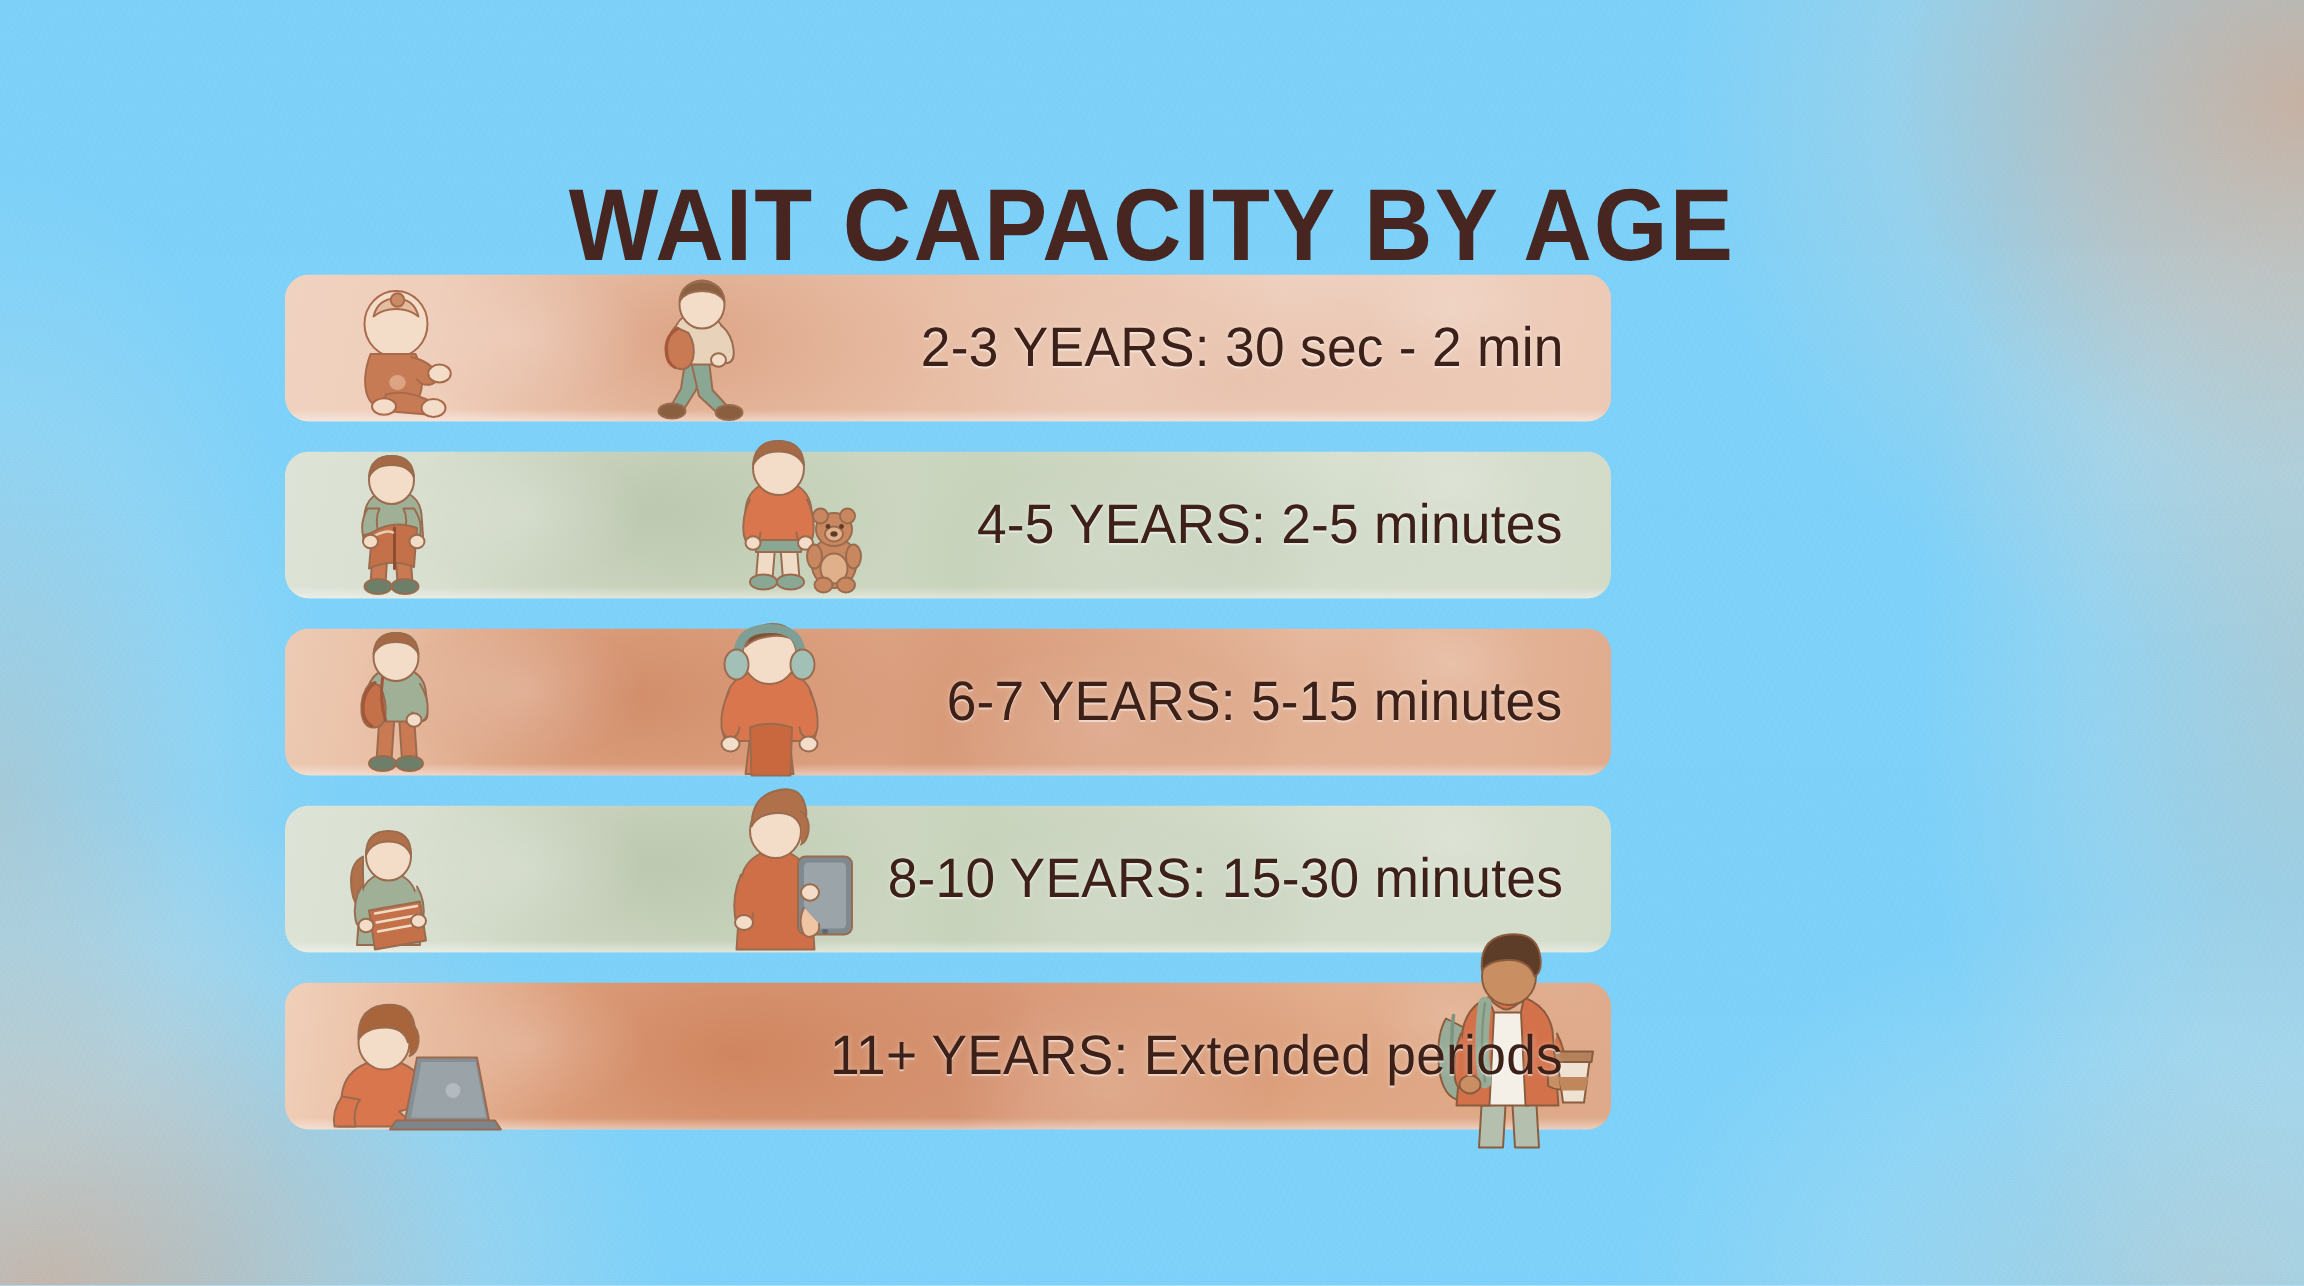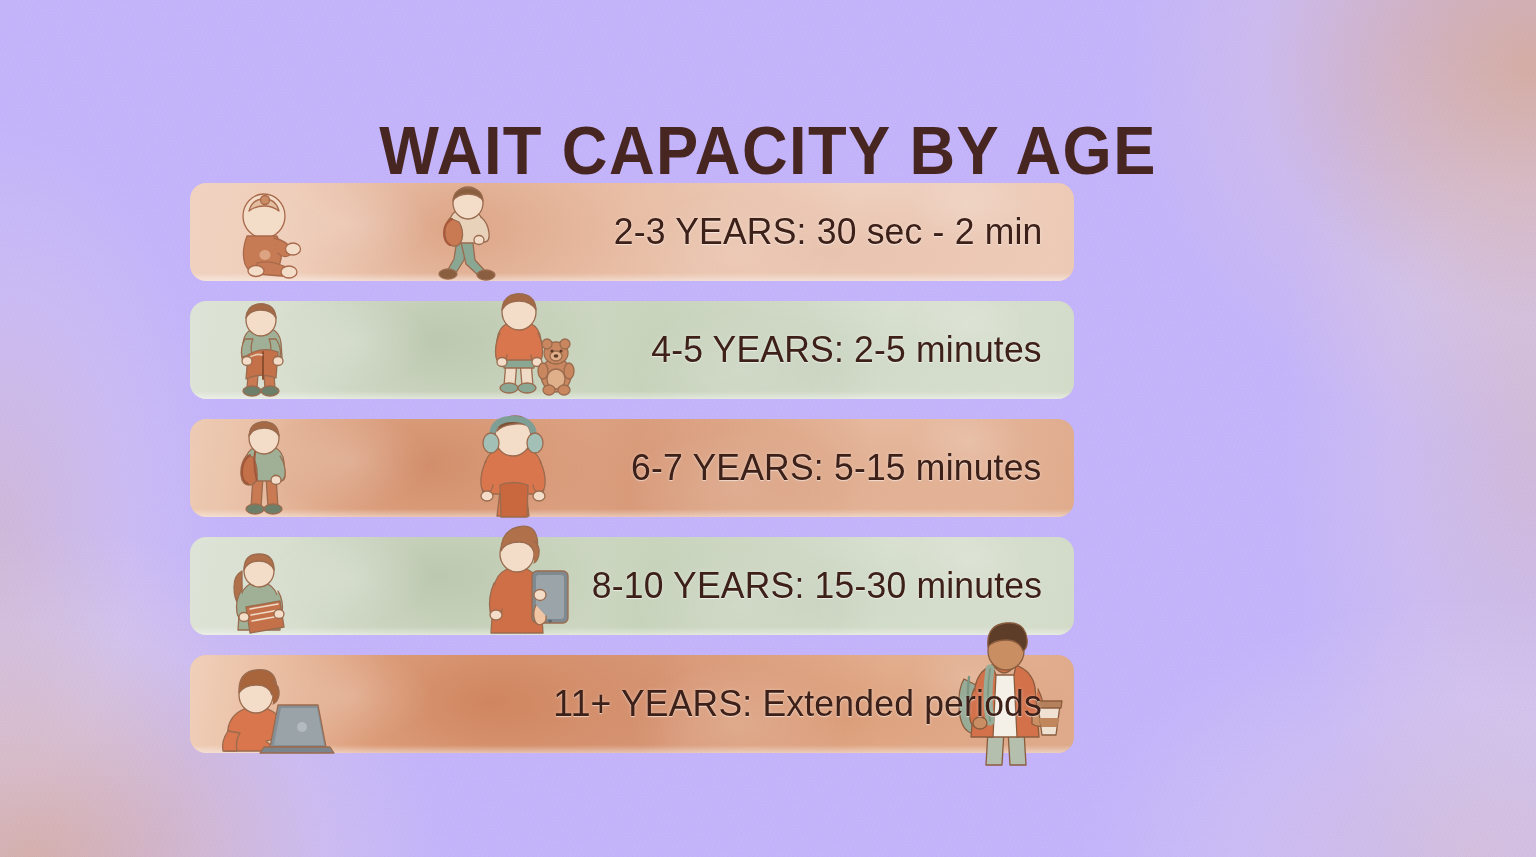--- a/index.html
+++ b/index.html
@@ -21,7 +21,7 @@
     width: 1536px;
     height: 857px;
     overflow: hidden;
-    background: #c4b5fd;
+    background: #7dd3fc;
   }
   .bg-layer {
     position: absolute;

